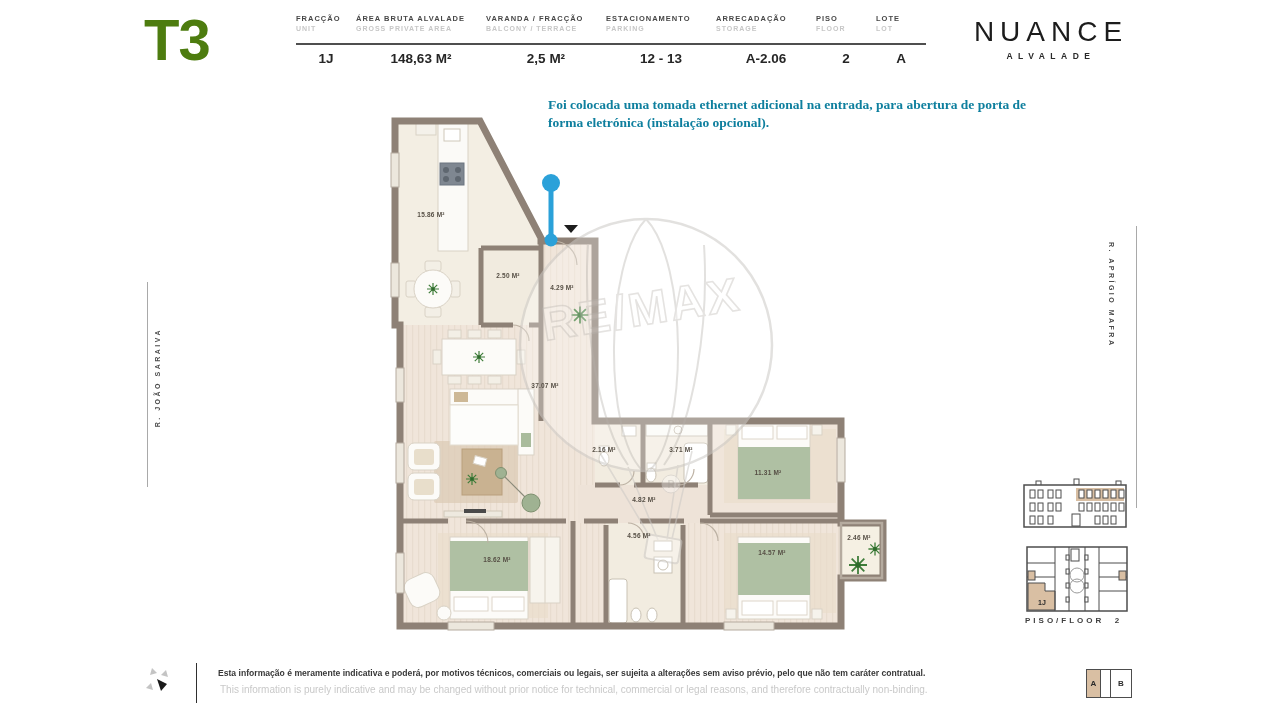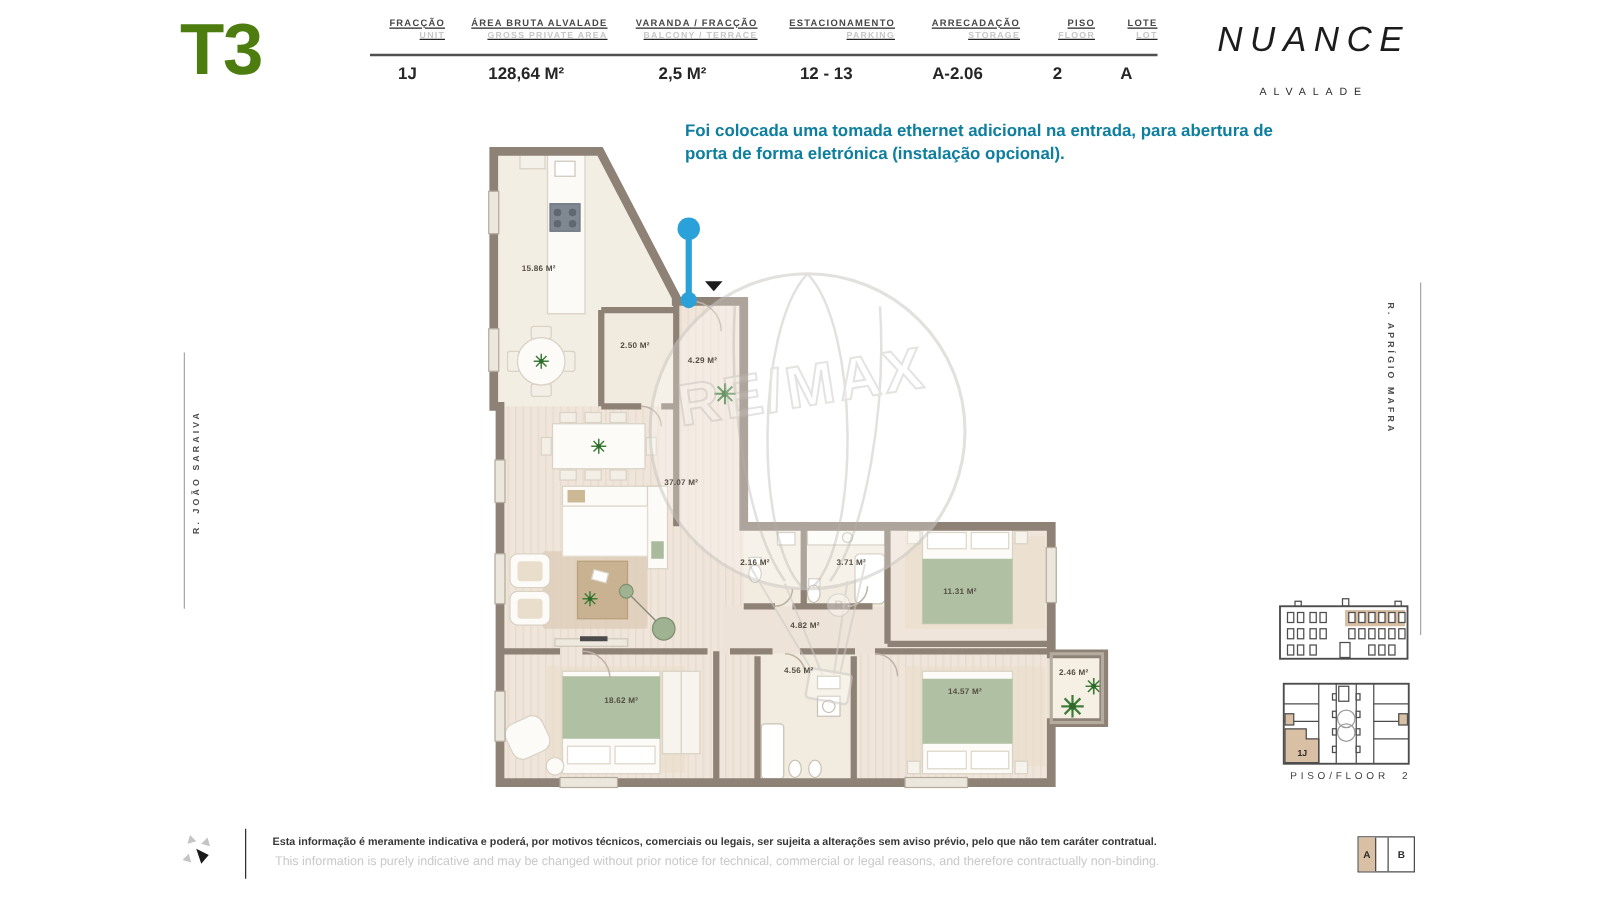--- a/index.html
+++ b/index.html
@@ -10,7 +10,7 @@
   
   .typology{left:144px;top:6px;font-size:58px;font-weight:700;letter-spacing:-1px;color:#4d7c0f;}
   .hdr-cols{left:296px;top:13px;width:630px;display:flex;}
-  .hdr-col{text-align:right;text-decoration:underline;}
+  .hdr-col{text-align:left;}
   .hdr-col .pt{font-size:7.5px;font-weight:700;letter-spacing:1px;color:#474747;line-height:11px;white-space:nowrap;}
   .hdr-col .en{font-size:7px;font-weight:700;letter-spacing:1px;color:#c7c7c7;line-height:10px;white-space:nowrap;}
   .hdr-rule{left:296px;top:43px;width:630px;height:2px;background:#4f4f4f;}

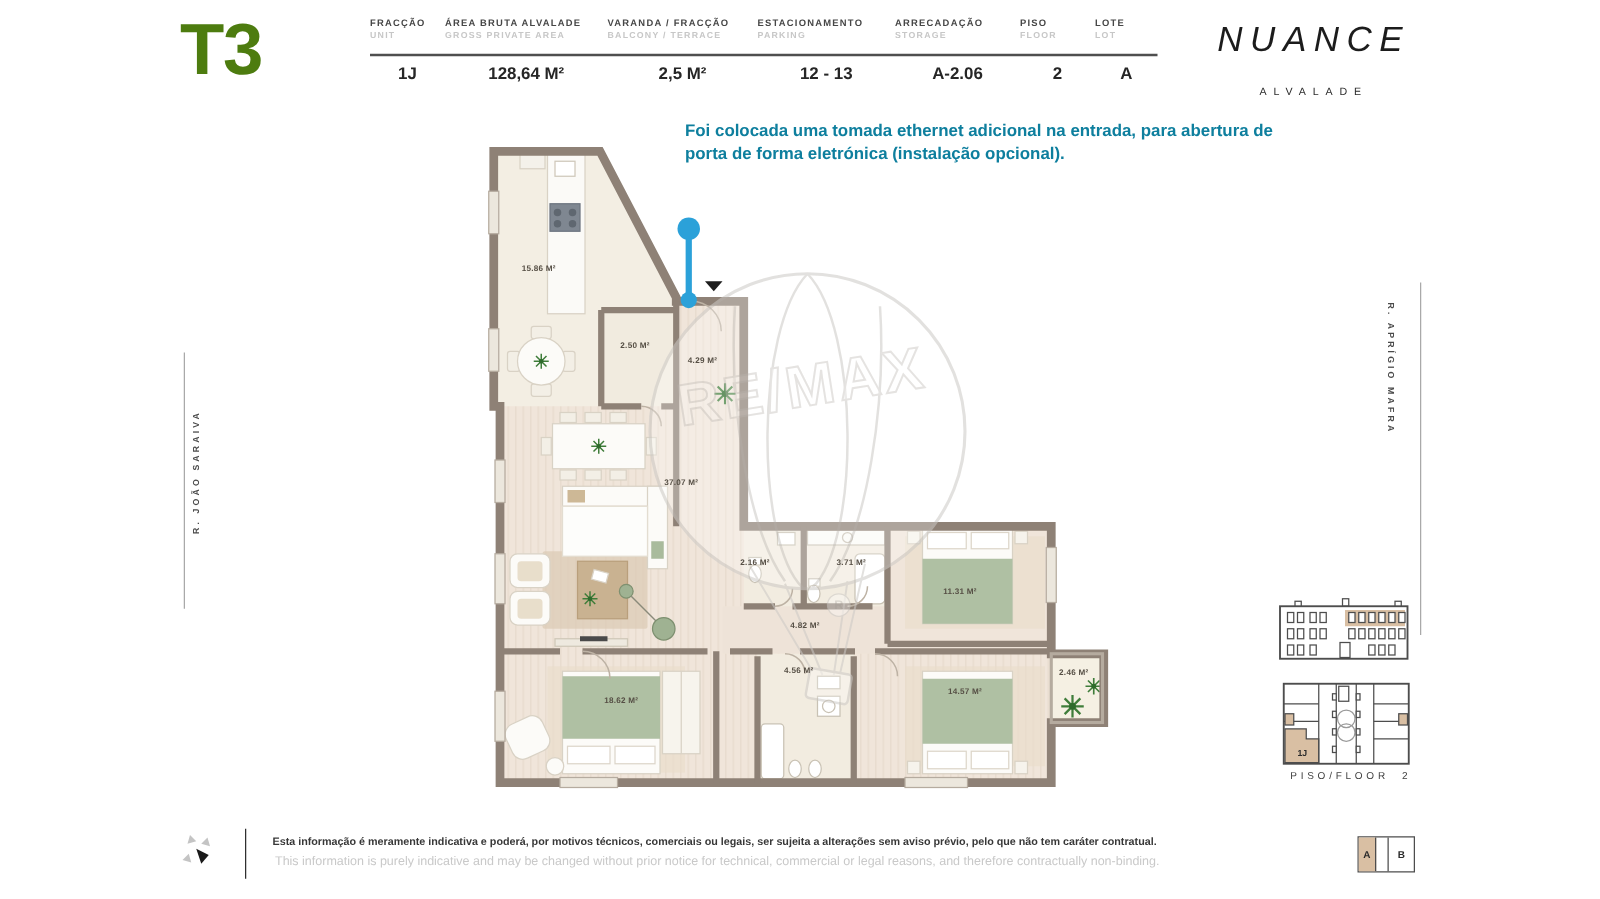--- a/index.html
+++ b/index.html
@@ -18,7 +18,7 @@
   .hdr-val{text-align:center;font-size:13.5px;font-weight:700;color:#262626;white-space:nowrap;}
   .w0{width:60px}.w1{width:130px}.w2{width:120px}.w3{width:110px}.w4{width:100px}.w5{width:60px}.w6{width:50px}
   .brand{left:970px;top:16px;width:162px;text-align:center;}
-  .brand .name{font-size:28px;font-weight:500;letter-spacing:6px;color:#1c1c1c;font-style:italic;}
+  .brand .name{font-size:28px;font-weight:500;letter-spacing:6px;color:#1c1c1c;}
   .brand .loc{font-size:8.5px;font-weight:400;letter-spacing:5.5px;color:#2a2a2a;margin-top:20px;}
 
   

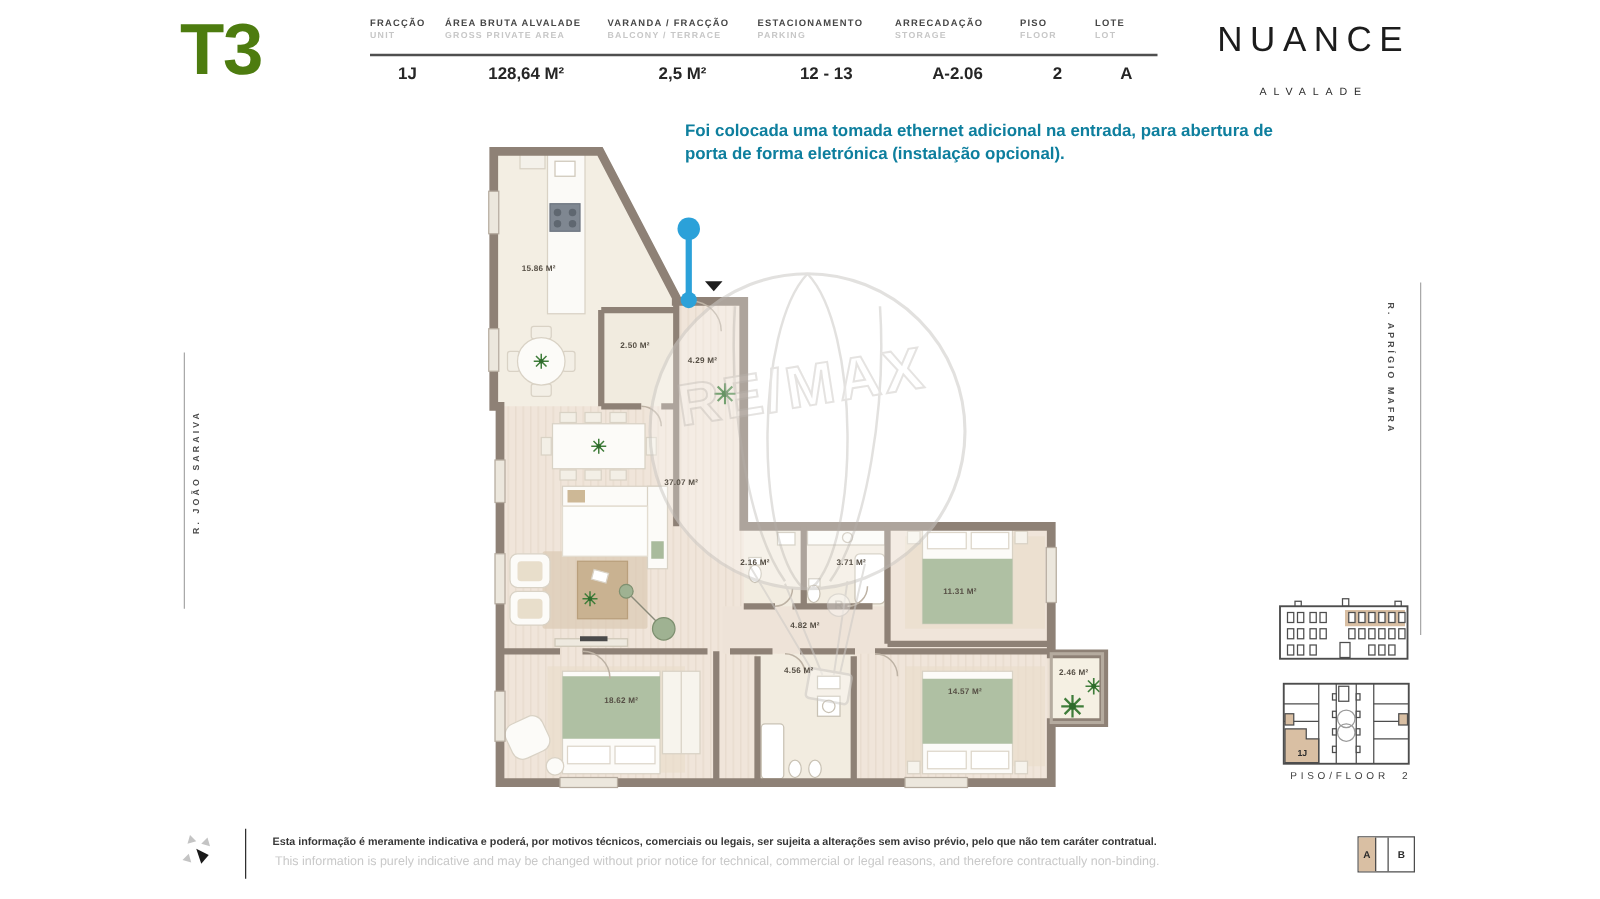--- a/index.html
+++ b/index.html
@@ -90,7 +90,7 @@
 
 <div class="abs hdr-vals">
   <div class="hdr-val w0">1J</div>
-  <div class="hdr-val w1">128,64 M²</div>
+  <div class="hdr-val w1">148,63 M²</div>
   <div class="hdr-val w2">2,5 M²</div>
   <div class="hdr-val w3">12 - 13</div>
   <div class="hdr-val w4">A-2.06</div>

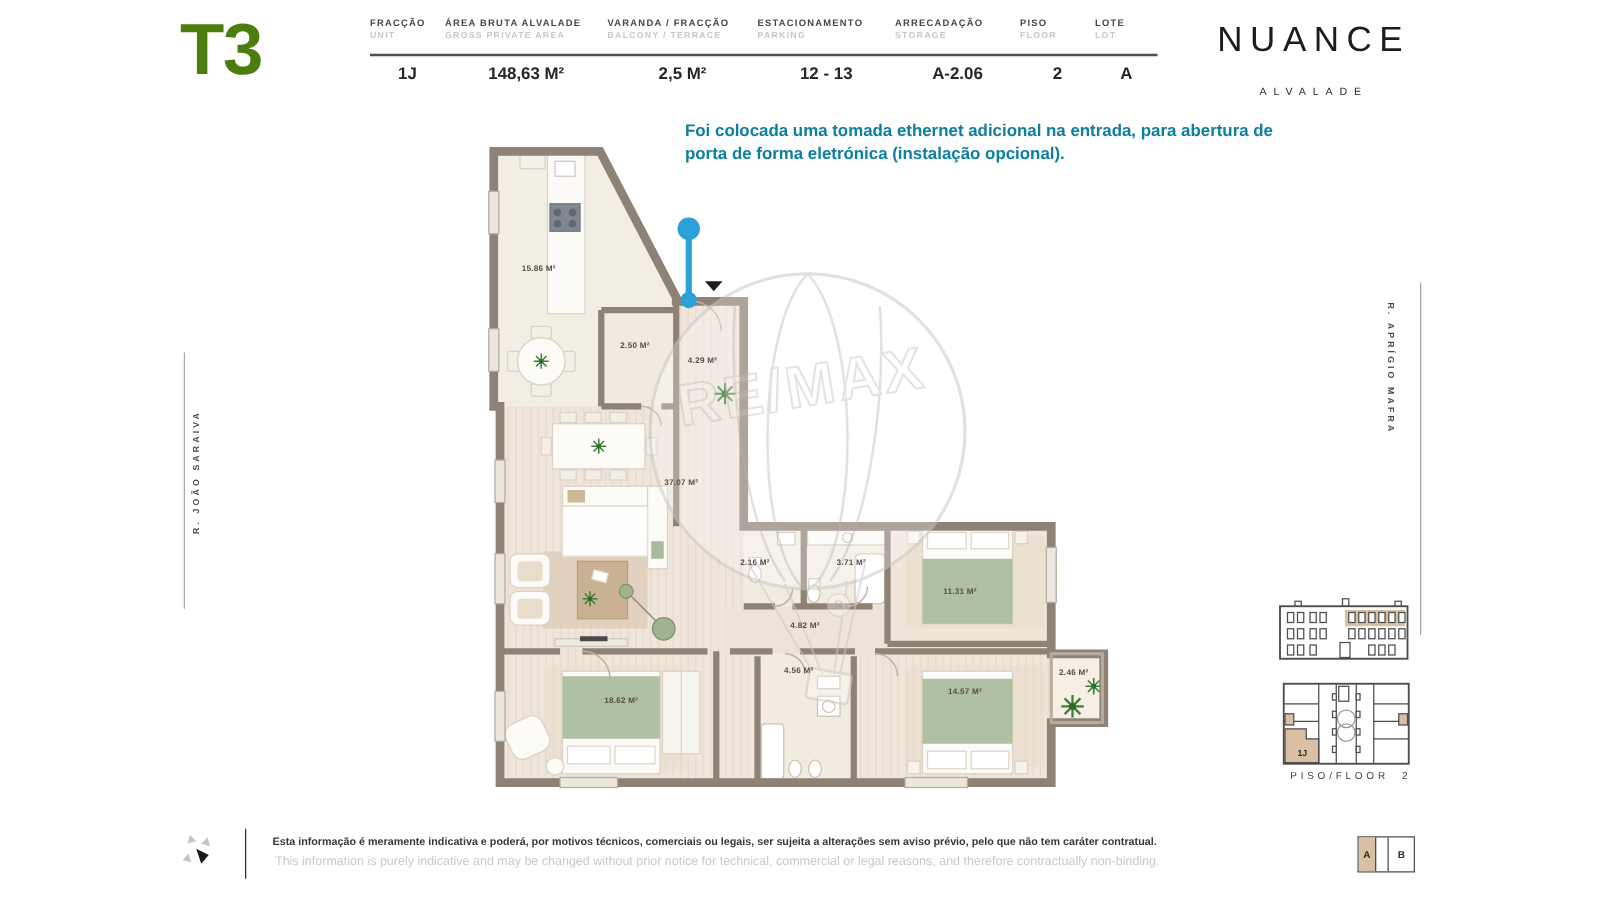--- a/index.html
+++ b/index.html
@@ -19,7 +19,7 @@
   .w0{width:60px}.w1{width:130px}.w2{width:120px}.w3{width:110px}.w4{width:100px}.w5{width:60px}.w6{width:50px}
   .brand{left:970px;top:16px;width:162px;text-align:center;}
   .brand .name{font-size:28px;font-weight:500;letter-spacing:6px;color:#1c1c1c;}
-  .brand .loc{font-size:8.5px;font-weight:400;letter-spacing:5.5px;color:#2a2a2a;margin-top:20px;}
+  .brand .loc{font-size:8.5px;font-weight:700;letter-spacing:5.5px;color:#2a2a2a;margin-top:3px;}
 
   
   .note{left:548px;top:96px;width:504px;font-size:13.5px;line-height:17.6px;}

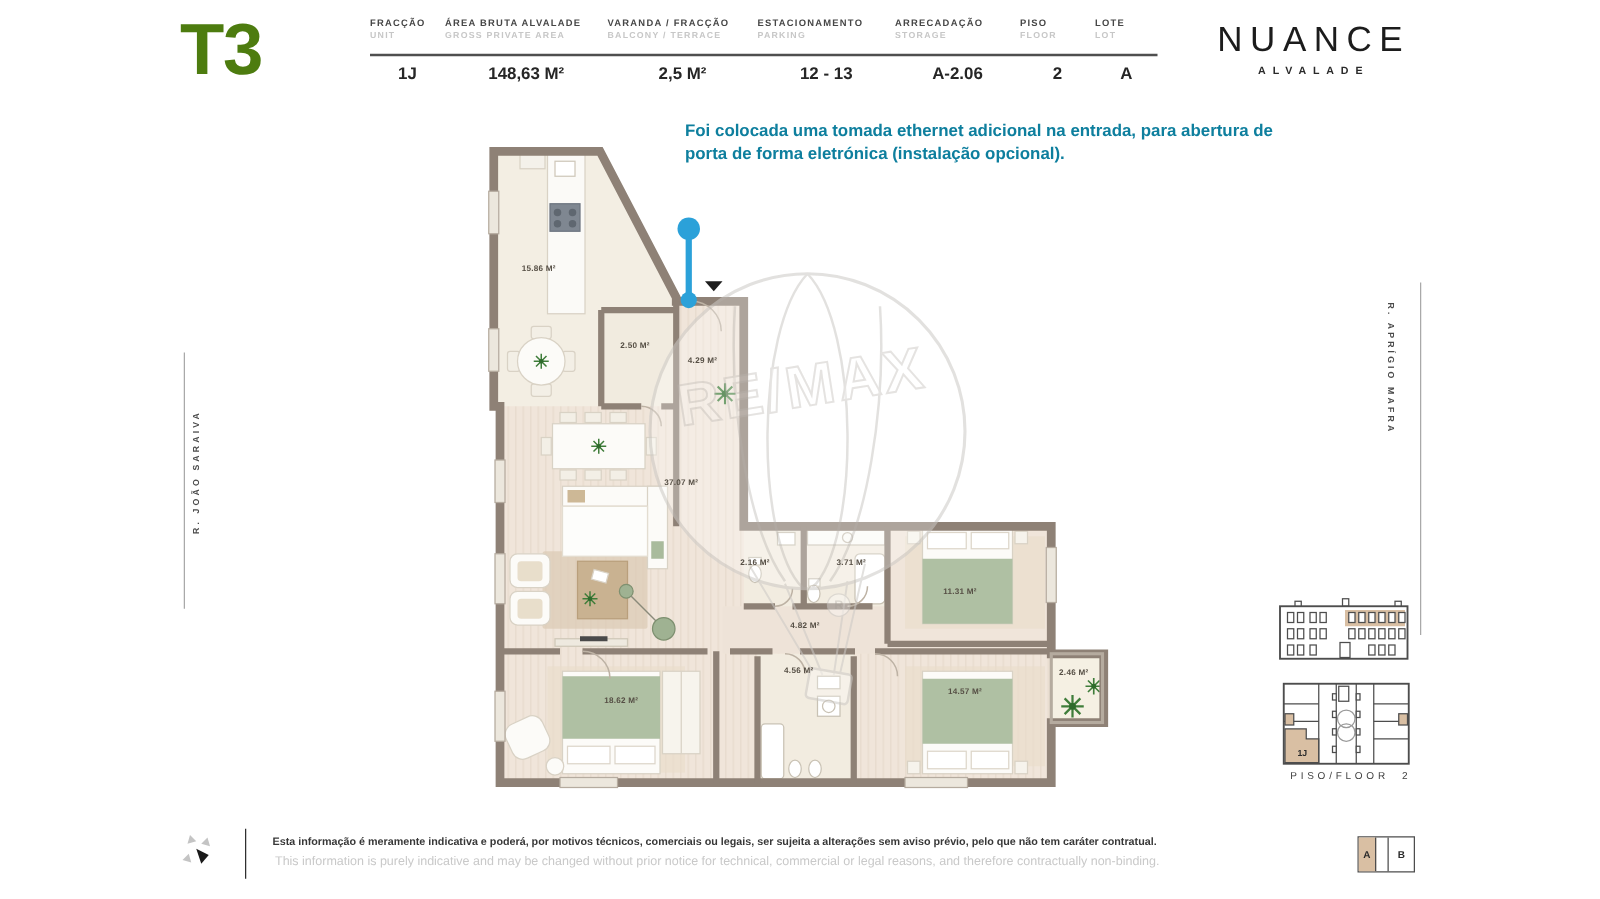--- a/index.html
+++ b/index.html
@@ -23,7 +23,7 @@
 
   
   .note{left:548px;top:96px;width:504px;font-size:13.5px;line-height:17.6px;}
-  .note .pt{font-weight:700;color:#0e7f9e;}
+  .note .pt{font-weight:700;color:#0e7f9e;font-family:Liberation Serif, serif;}
   .note .en{font-style:italic;color:#24809b;}
 
   

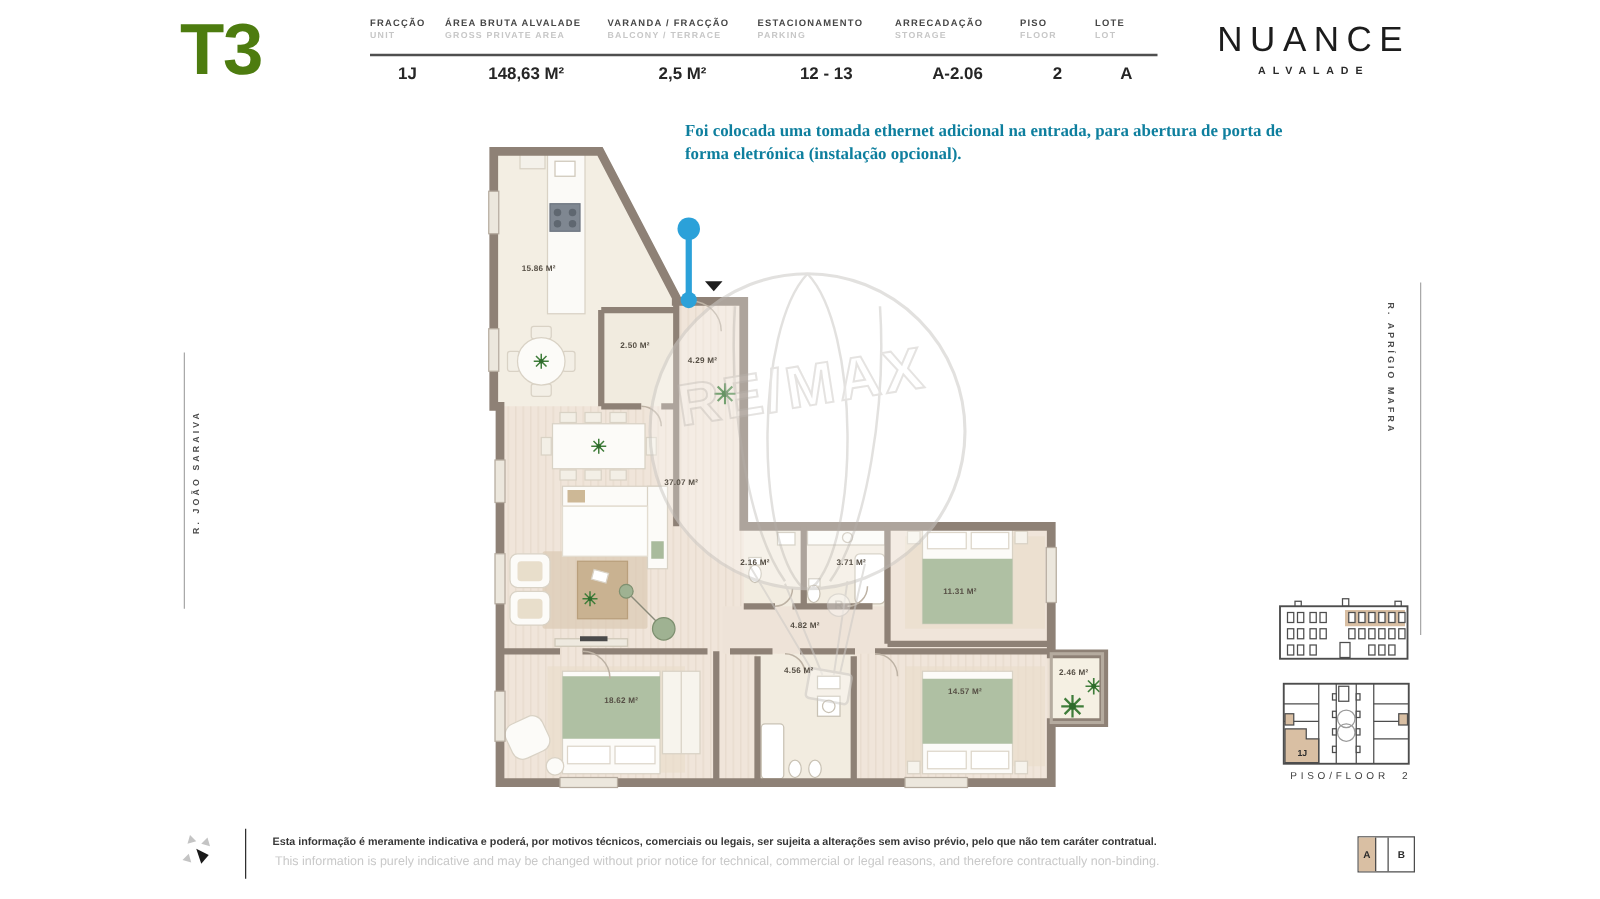--- a/index.html
+++ b/index.html
@@ -37,7 +37,7 @@
               fill:#564f45;text-anchor:middle;letter-spacing:.2px;}
 
   
-  .floor-label{left:1025px;top:616px;width:104px;text-align:right;font-size:8px;font-weight:400;
+  .floor-label{left:1025px;top:616px;width:104px;text-align:left;font-size:8px;font-weight:700;
                letter-spacing:3px;color:#3f3f3f;white-space:nowrap;}
   .lot-box{left:1086px;top:669px;width:44px;height:27px;border:1.5px solid #4d4d4d;display:flex;}
   .lot-box .cell{display:flex;align-items:center;justify-content:center;font-size:8px;font-weight:700;color:#2b2b2b;}

